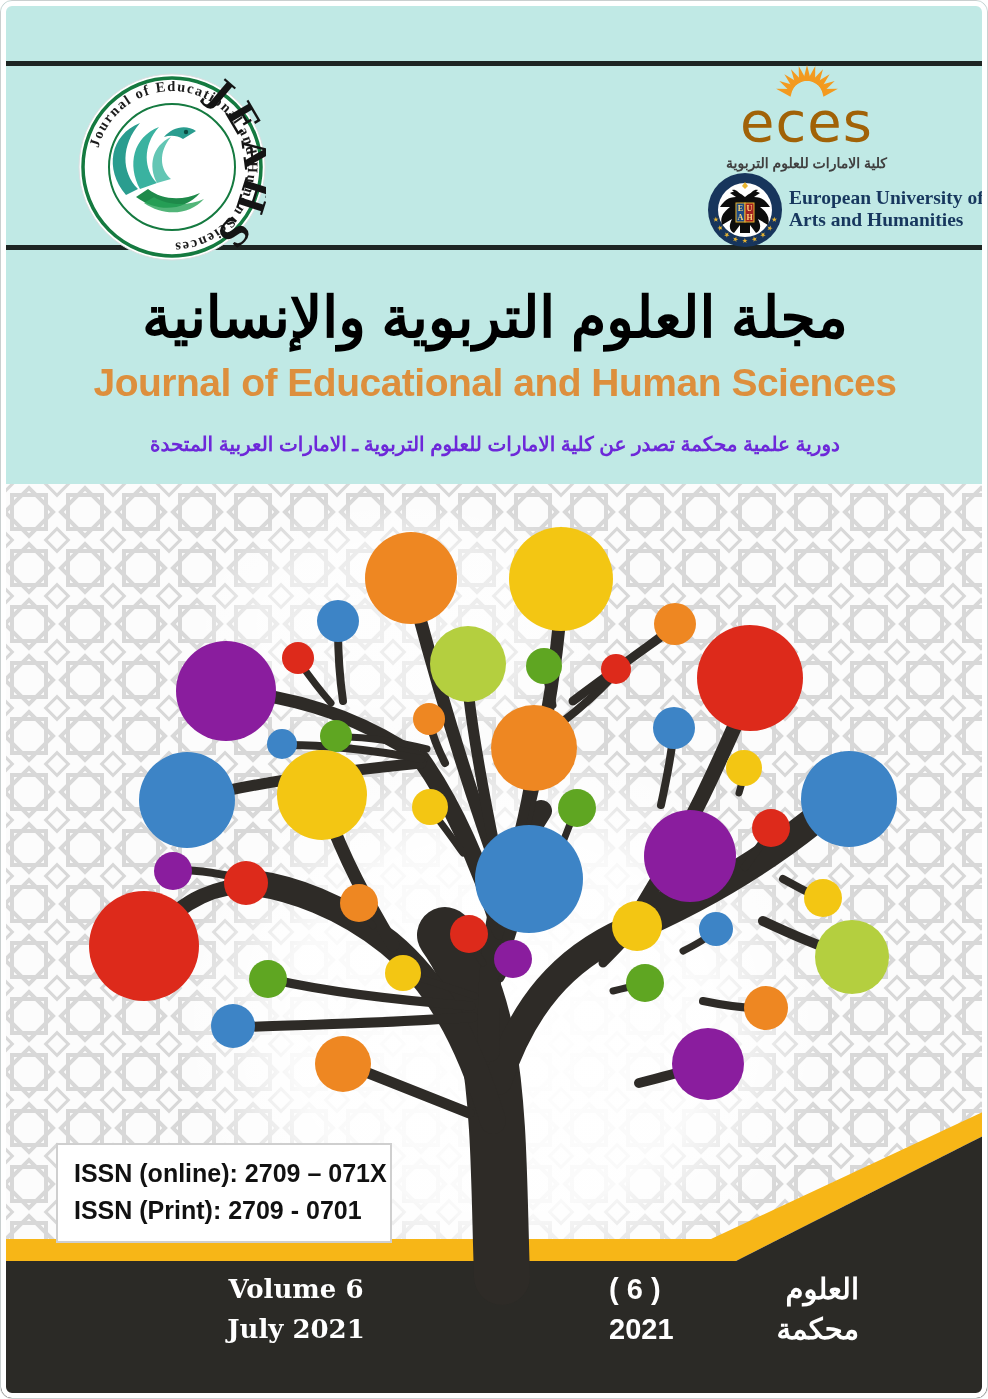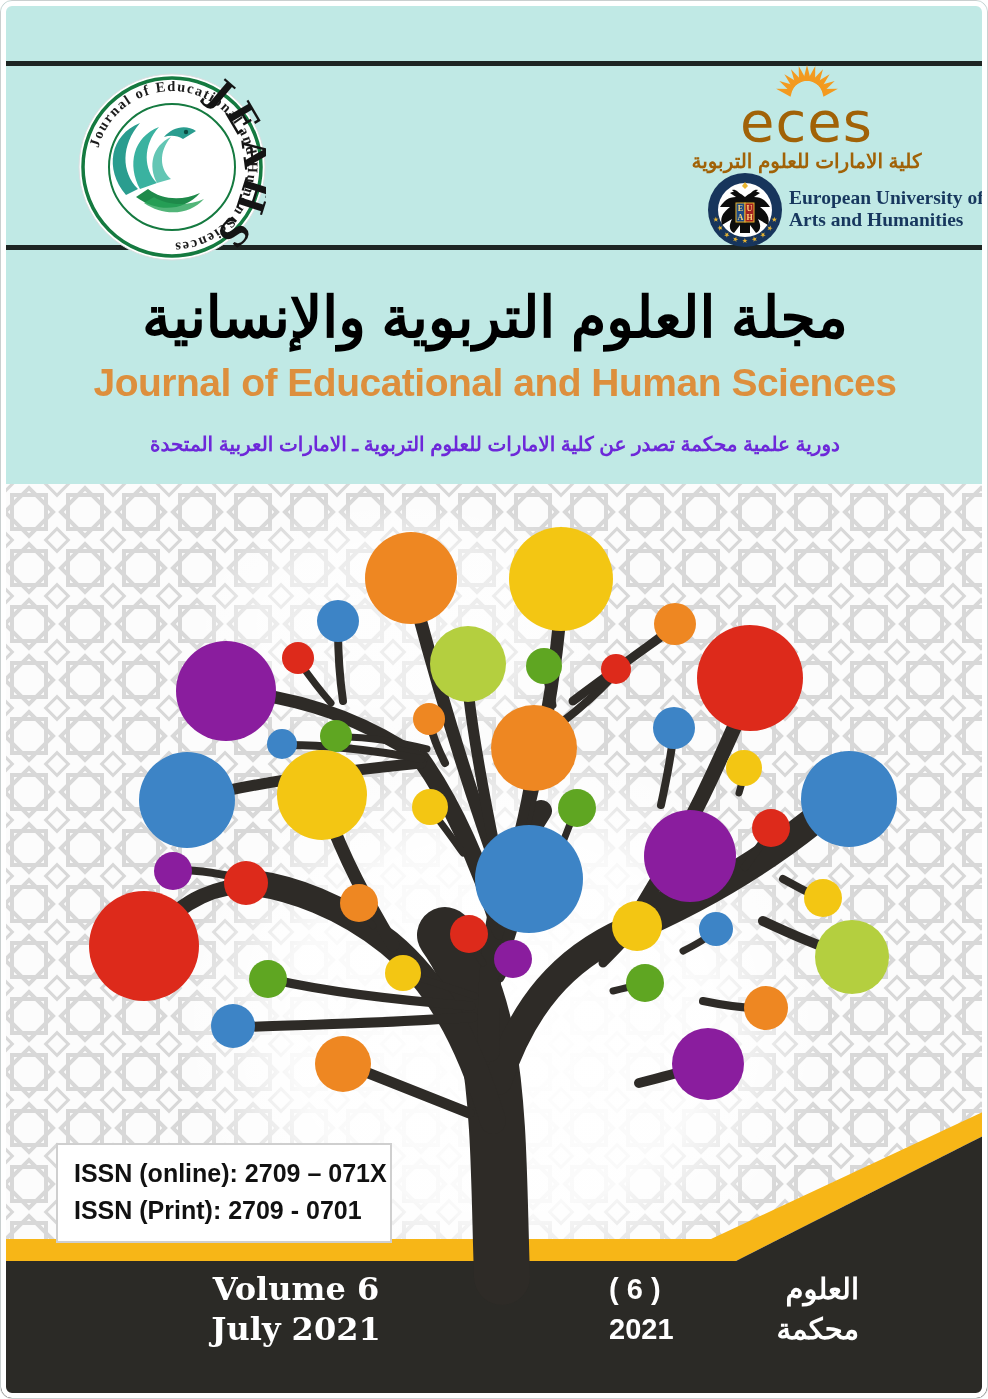--- a/index.html
+++ b/index.html
@@ -18,7 +18,7 @@
   .eces{position:absolute;left:688px;top:62px;width:235px;text-align:center;z-index:2;}
   .eces-word{font-family:"DejaVu Sans",sans-serif;font-size:56px;line-height:50px;
              color:#a16207;letter-spacing:1px;margin-top:-4px;}
-  .eces-ar{direction:rtl;font-size:20px;color:#a16207;margin-top:2px;font-weight:bold;}
+  .eces-ar{direction:rtl;font-size:14px;color:#404040;margin-top:8px;font-weight:bold;}
   .pub-ar{position:absolute;left:630px;top:147px;width:350px;text-align:center;direction:rtl;
           font-size:21px;font-weight:bold;color:#1e2c38;z-index:2;}
   .eu-seal{position:absolute;left:706px;top:171px;z-index:2;}

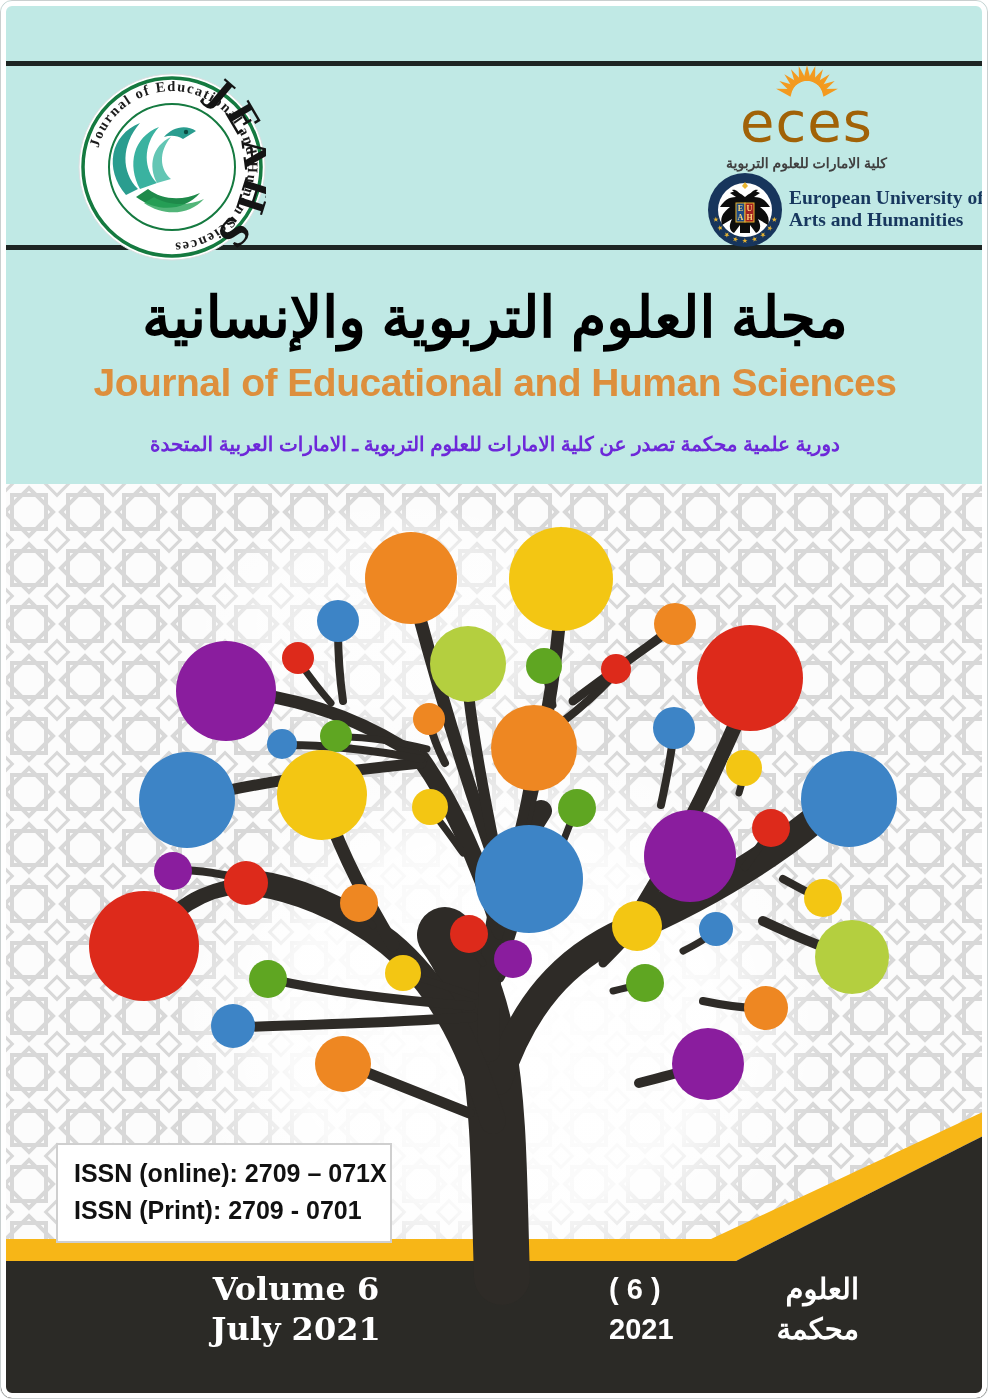--- a/index.html
+++ b/index.html
@@ -53,7 +53,7 @@
   .footer-text{position:absolute;z-index:5;color:#ffffff;}
   .vol-block{left:175px;top:1268px;width:240px;text-align:center;
              font-family:"DejaVu Serif",serif;font-weight:bold;}
-  .vol-block div{font-size:32px;line-height:40px;white-space:nowrap;}
+  .vol-block div{font-size:26px;line-height:40px;white-space:nowrap;}
   .issue-block{left:608px;top:1268px;width:250px;direction:rtl;
                font-weight:bold;font-size:29px;}
   .issue-row{display:flex;justify-content:space-between;line-height:40px;}

